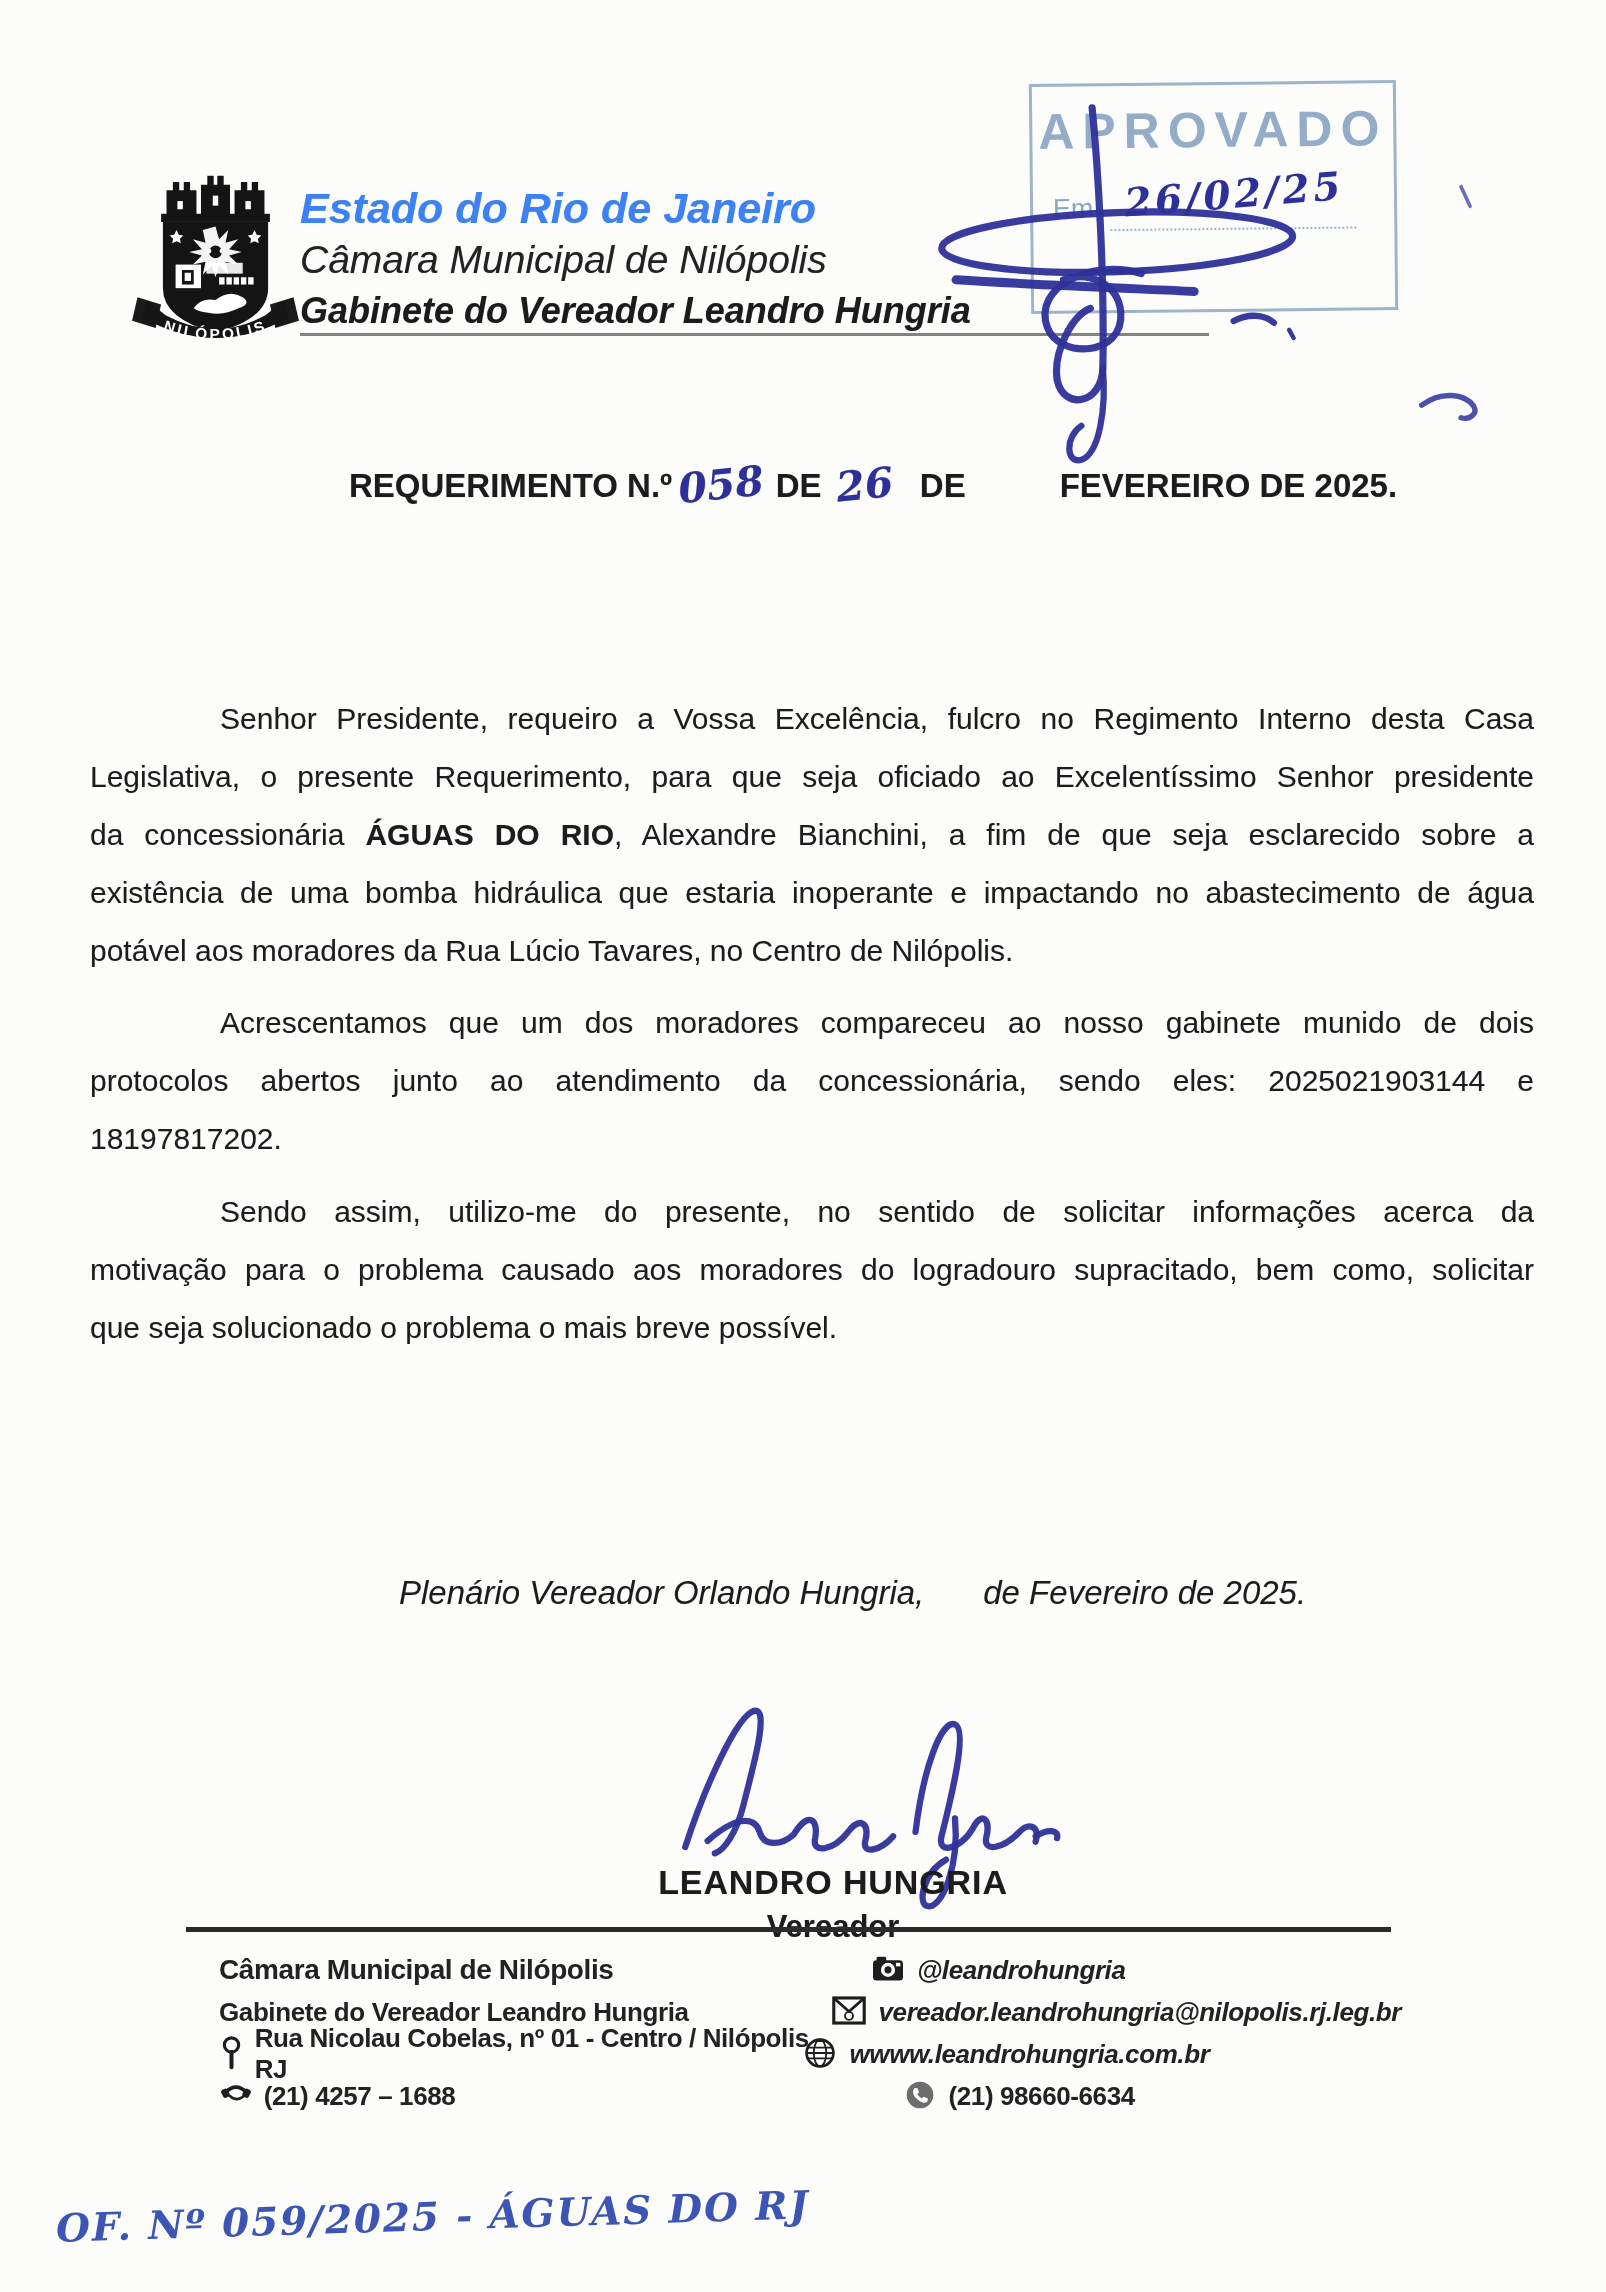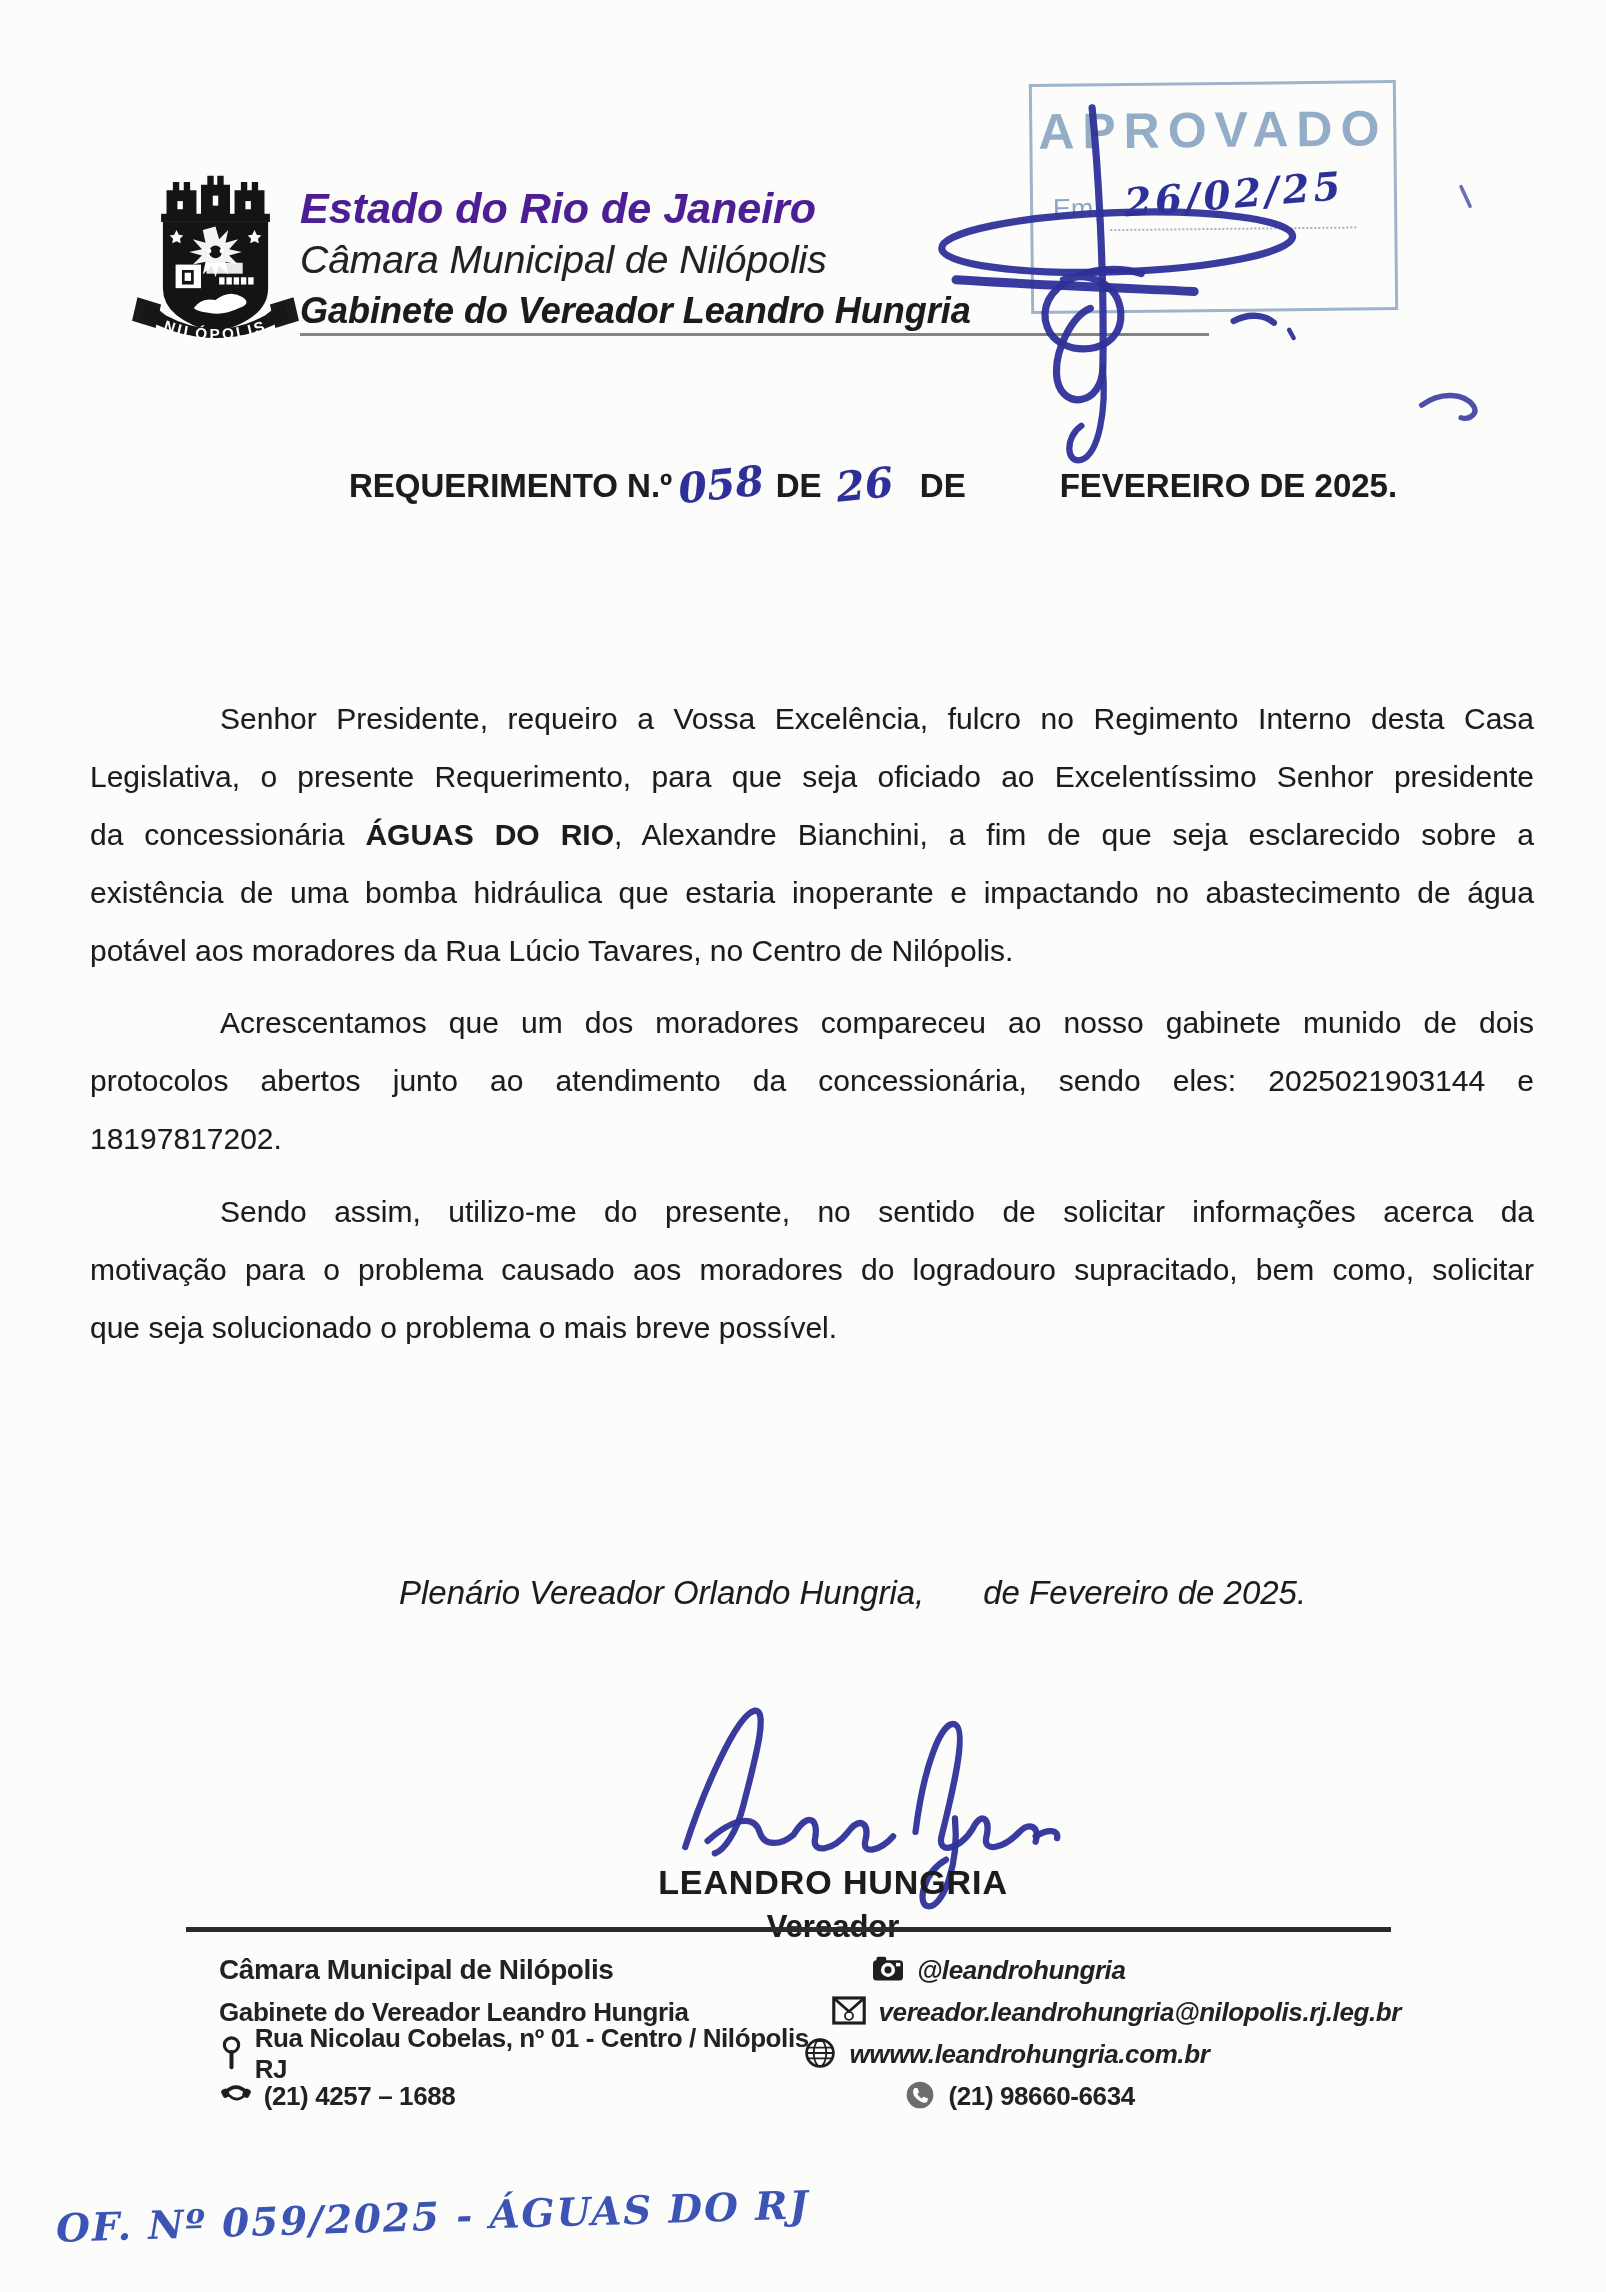--- a/index.html
+++ b/index.html
@@ -10,7 +10,7 @@
   }
   .abs{position:absolute;}
   
-  .hdr-line1{font-size:43px;font-weight:bold;font-style:italic;letter-spacing:0px;color:#4c1d95;}
+  .hdr-line1{font-size:43px;font-weight:bold;font-style:italic;letter-spacing:0px;color:#3b82f6;}
   .hdr-line2{font-size:39px;font-style:italic;margin-top:5.4px;color:#222;}
   .hdr-line3{font-size:36px;font-weight:bold;font-style:italic;margin-top:7.2px;color:#1b1b1b;}
   .hdr-rule{background:#6f6f6f;height:2.7px;opacity:.85;}

